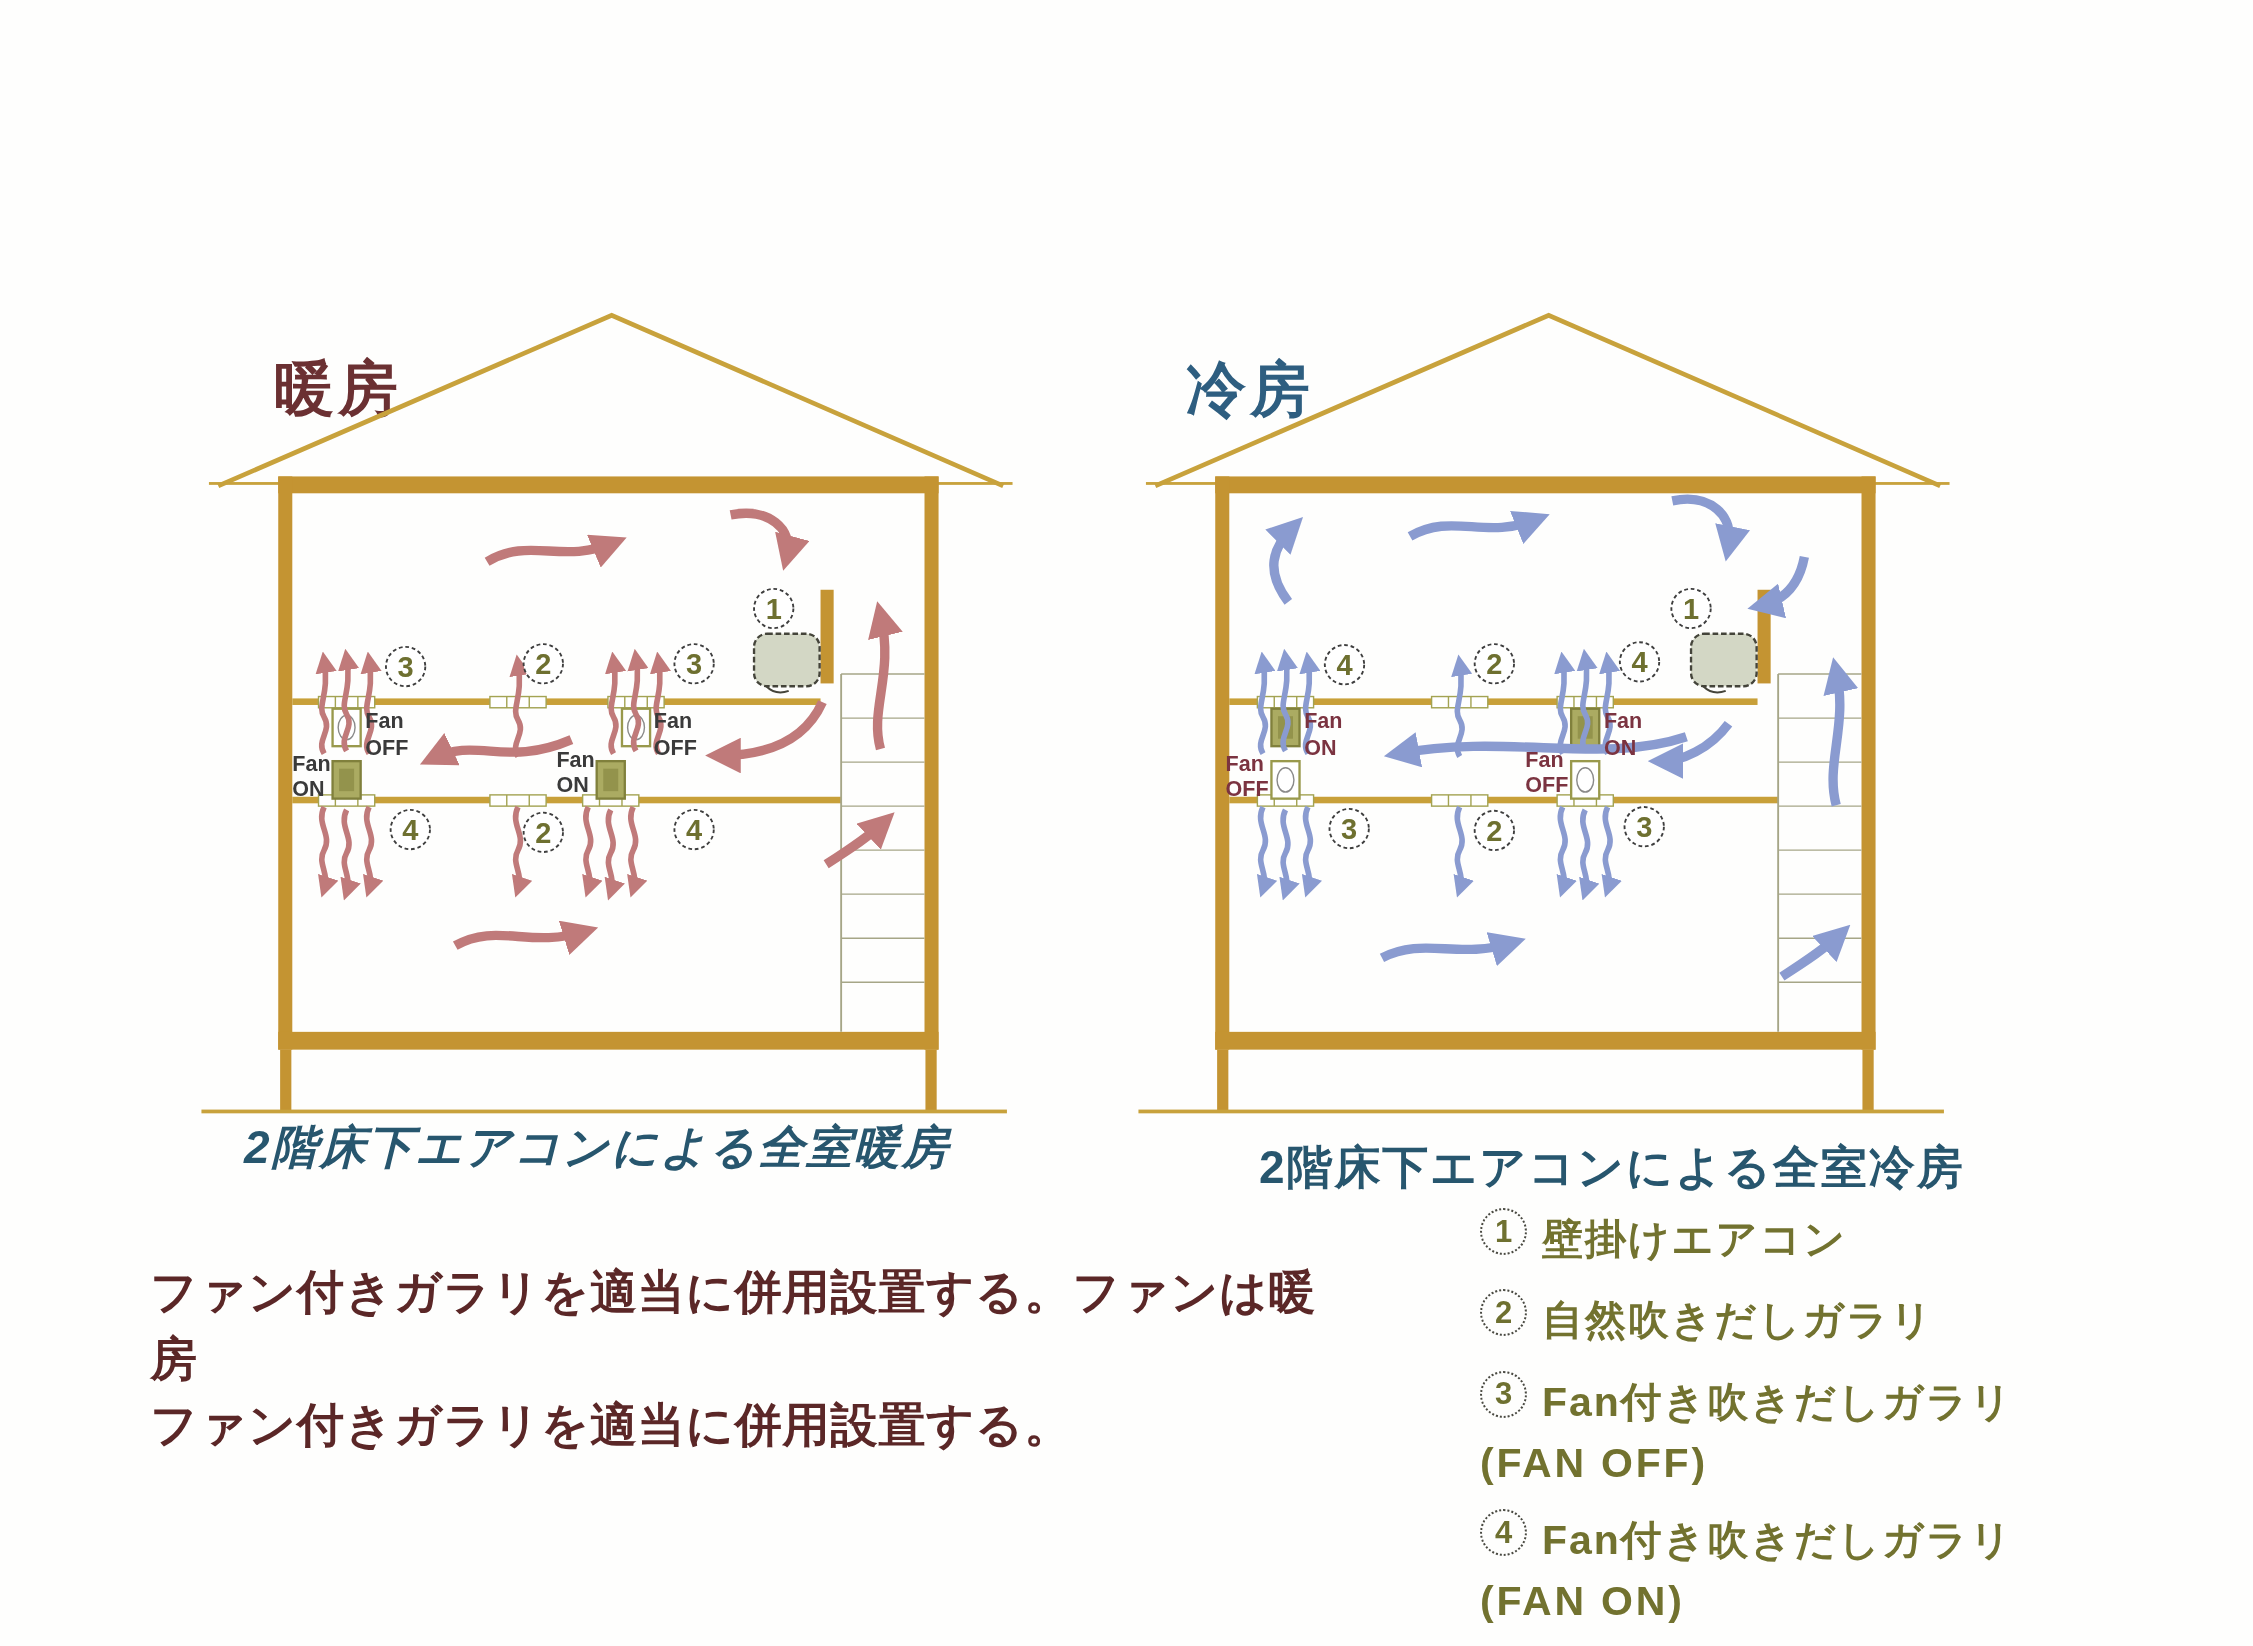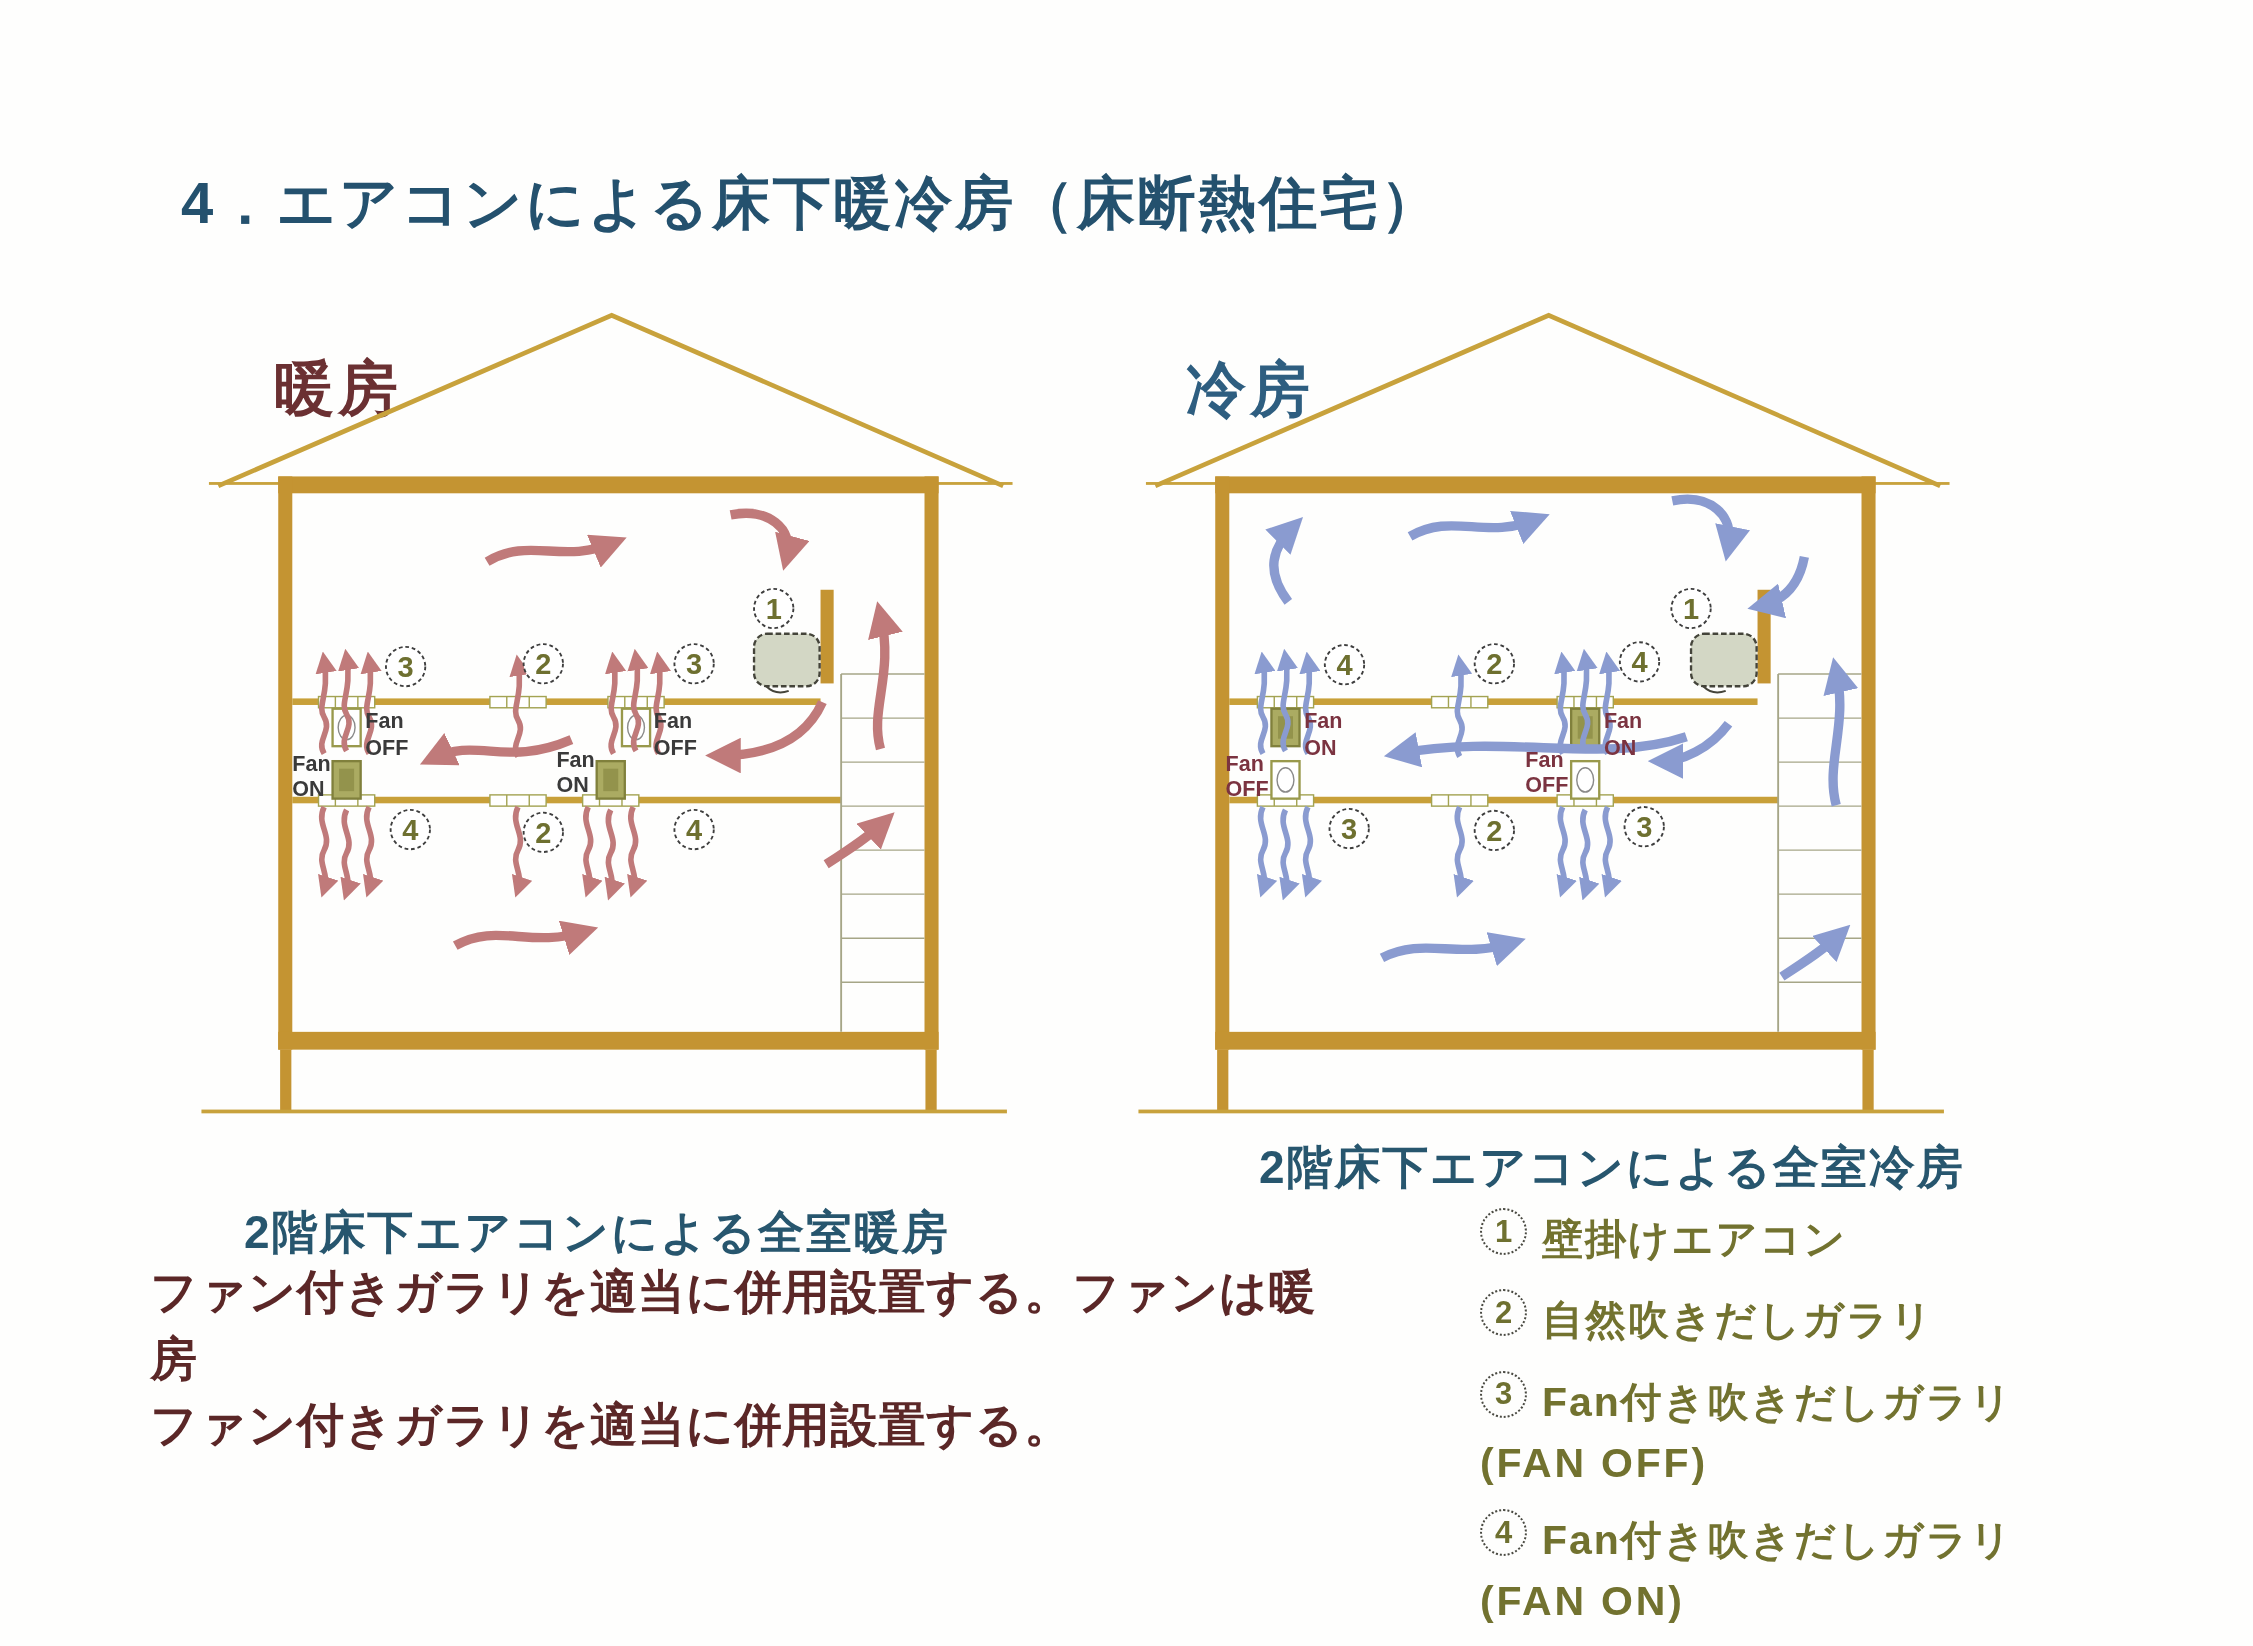--- a/index.html
+++ b/index.html
@@ -31,7 +31,6 @@
 
 <div id="page">
 
-  <div class="abs" id="title">4．エアコンによる床下暖冷房（床断熱住宅）</div>
 
   <div class="abs mode-label" id="heat-label">暖房</div>
   <div class="abs mode-label" id="cool-label">冷房</div>

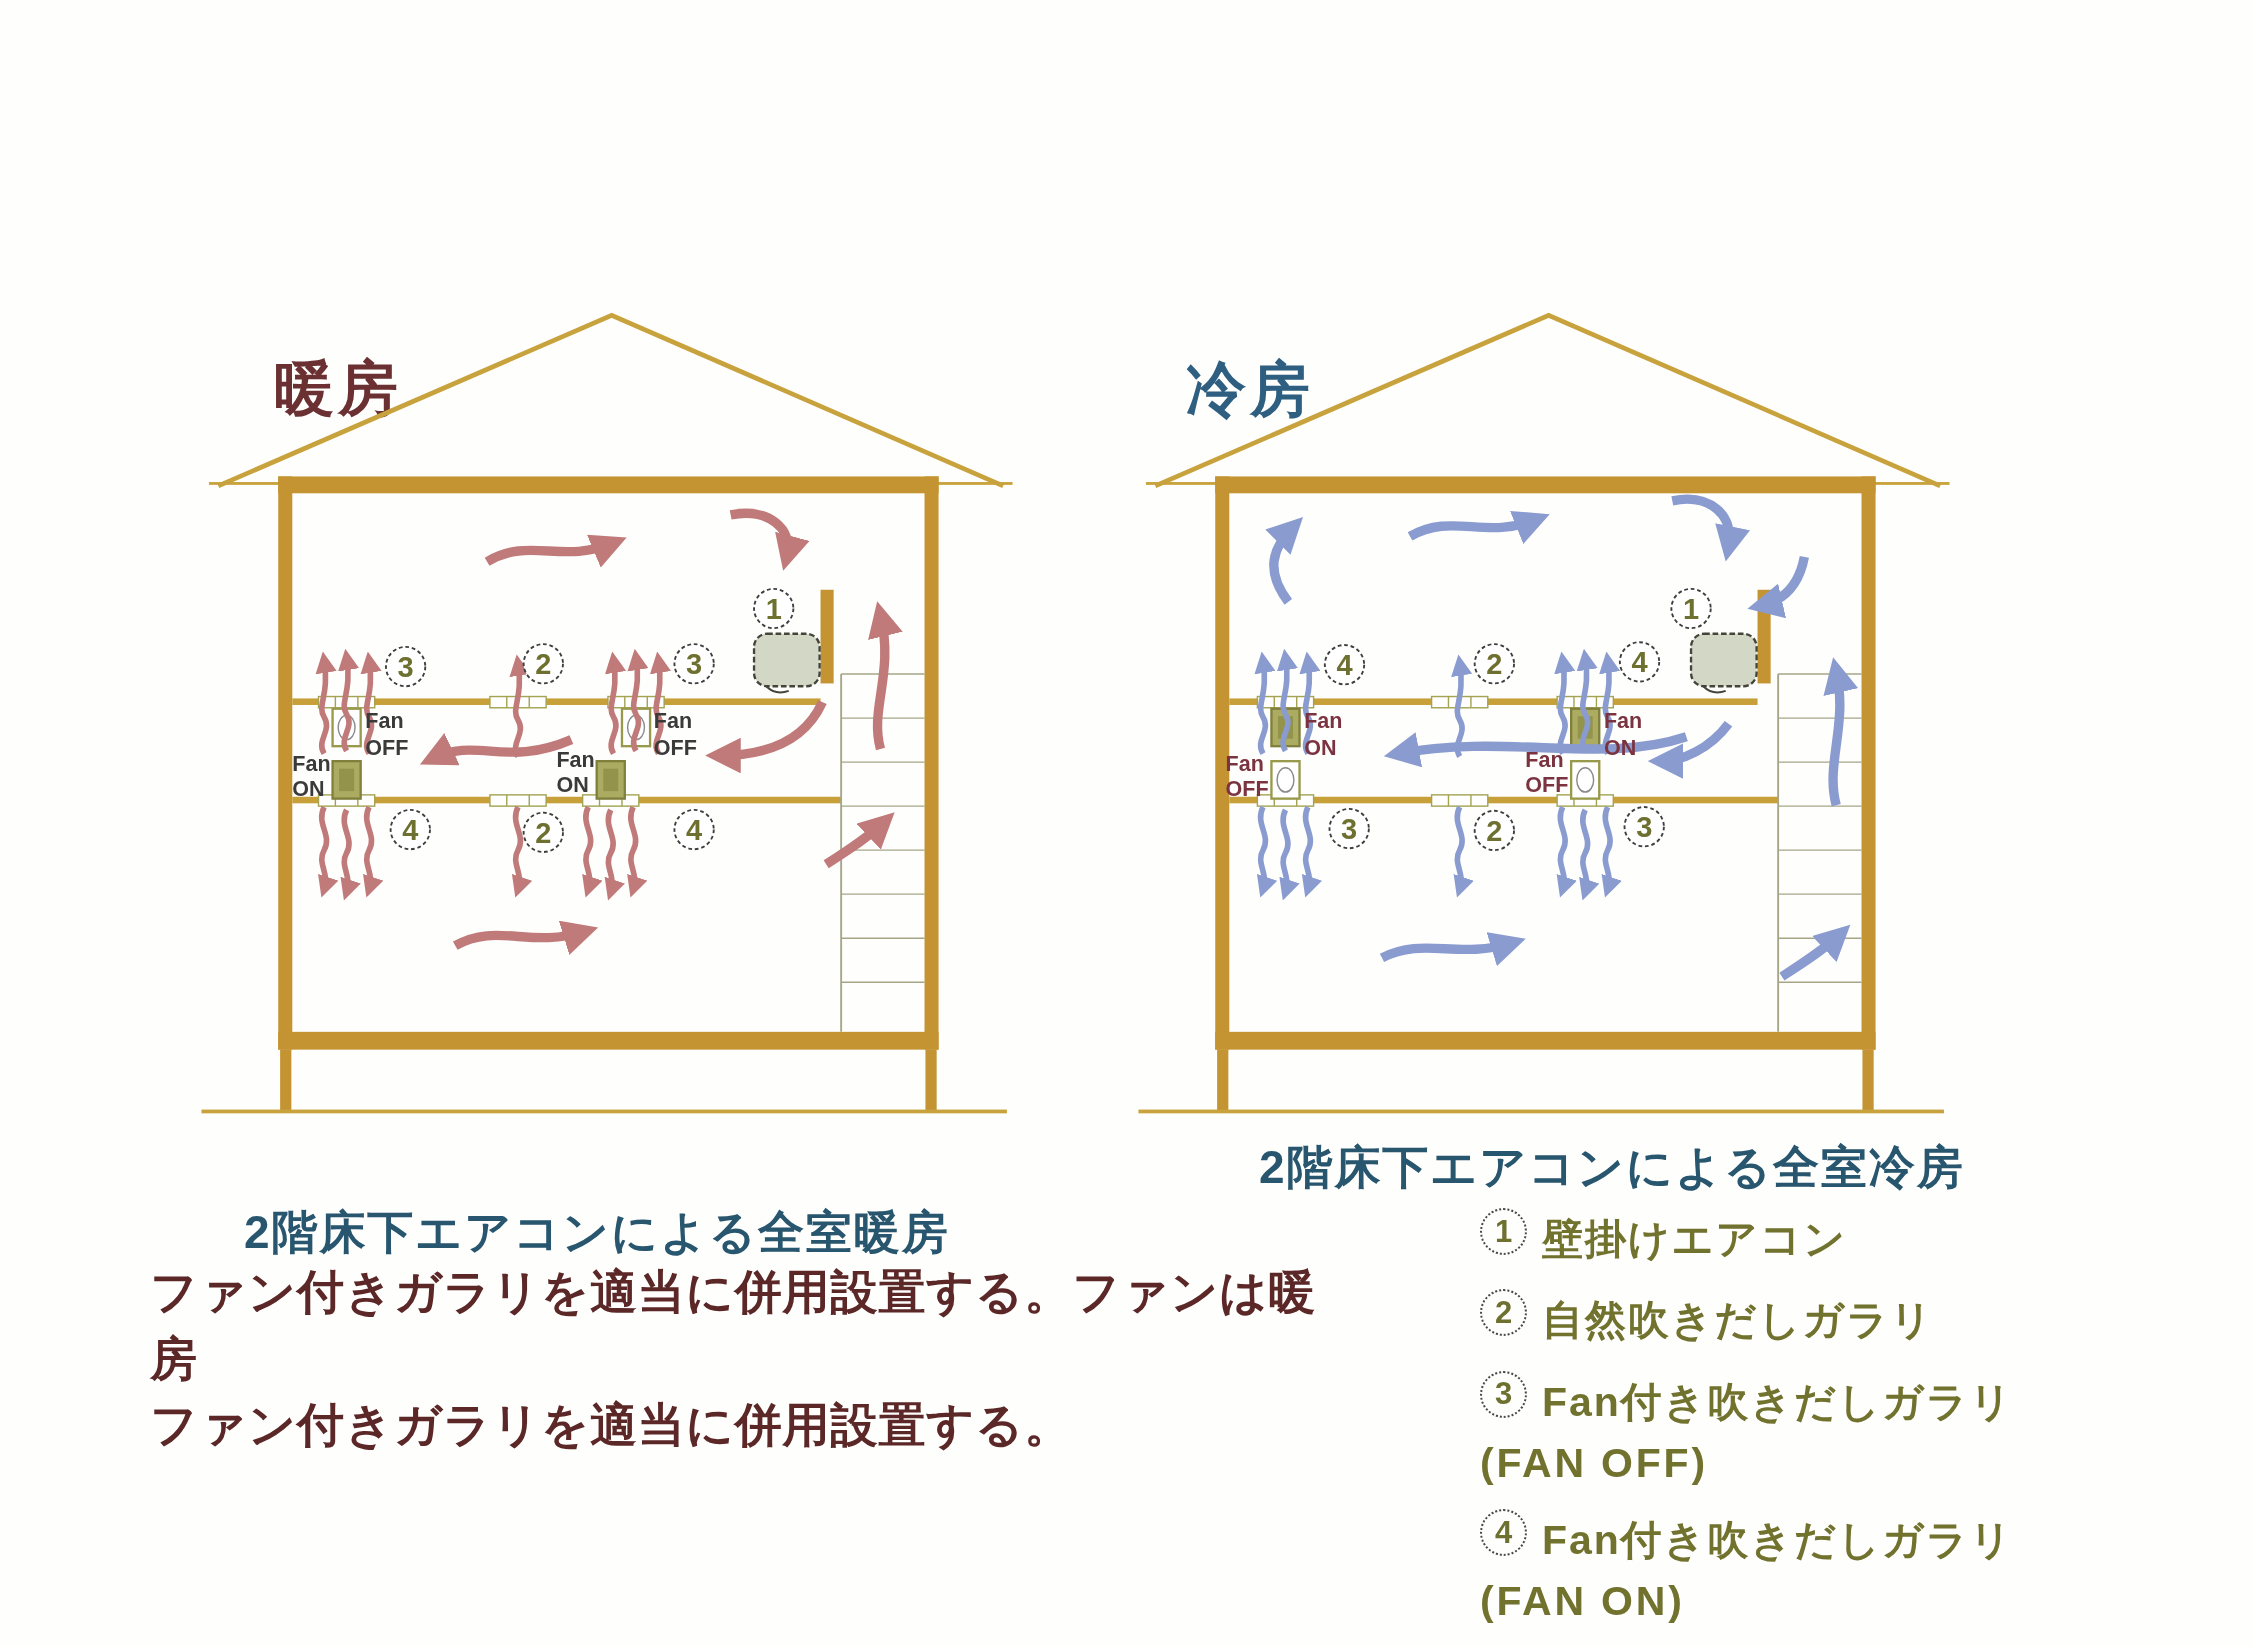--- a/index.html
+++ b/index.html
@@ -11,7 +11,7 @@
   #heat-label{left:274px;top:349px;color:#6b3032;}
   #cool-label{left:1186px;top:350px;color:#2e5e80;}
   .caption{font-size:46px;font-weight:800;color:#27566e;letter-spacing:1.9px;}
-  #caption-heating{left:244px;top:1202px;}
+  #caption-heating{left:244px;top:1117px;font-style:italic;}
   #caption-cooling{left:1259px;top:1137px;}
   #note{left:150px;top:1259px;width:1199px;font-size:47px;font-weight:800;color:#5b2727;
         line-height:1.42;letter-spacing:0.9px;}

